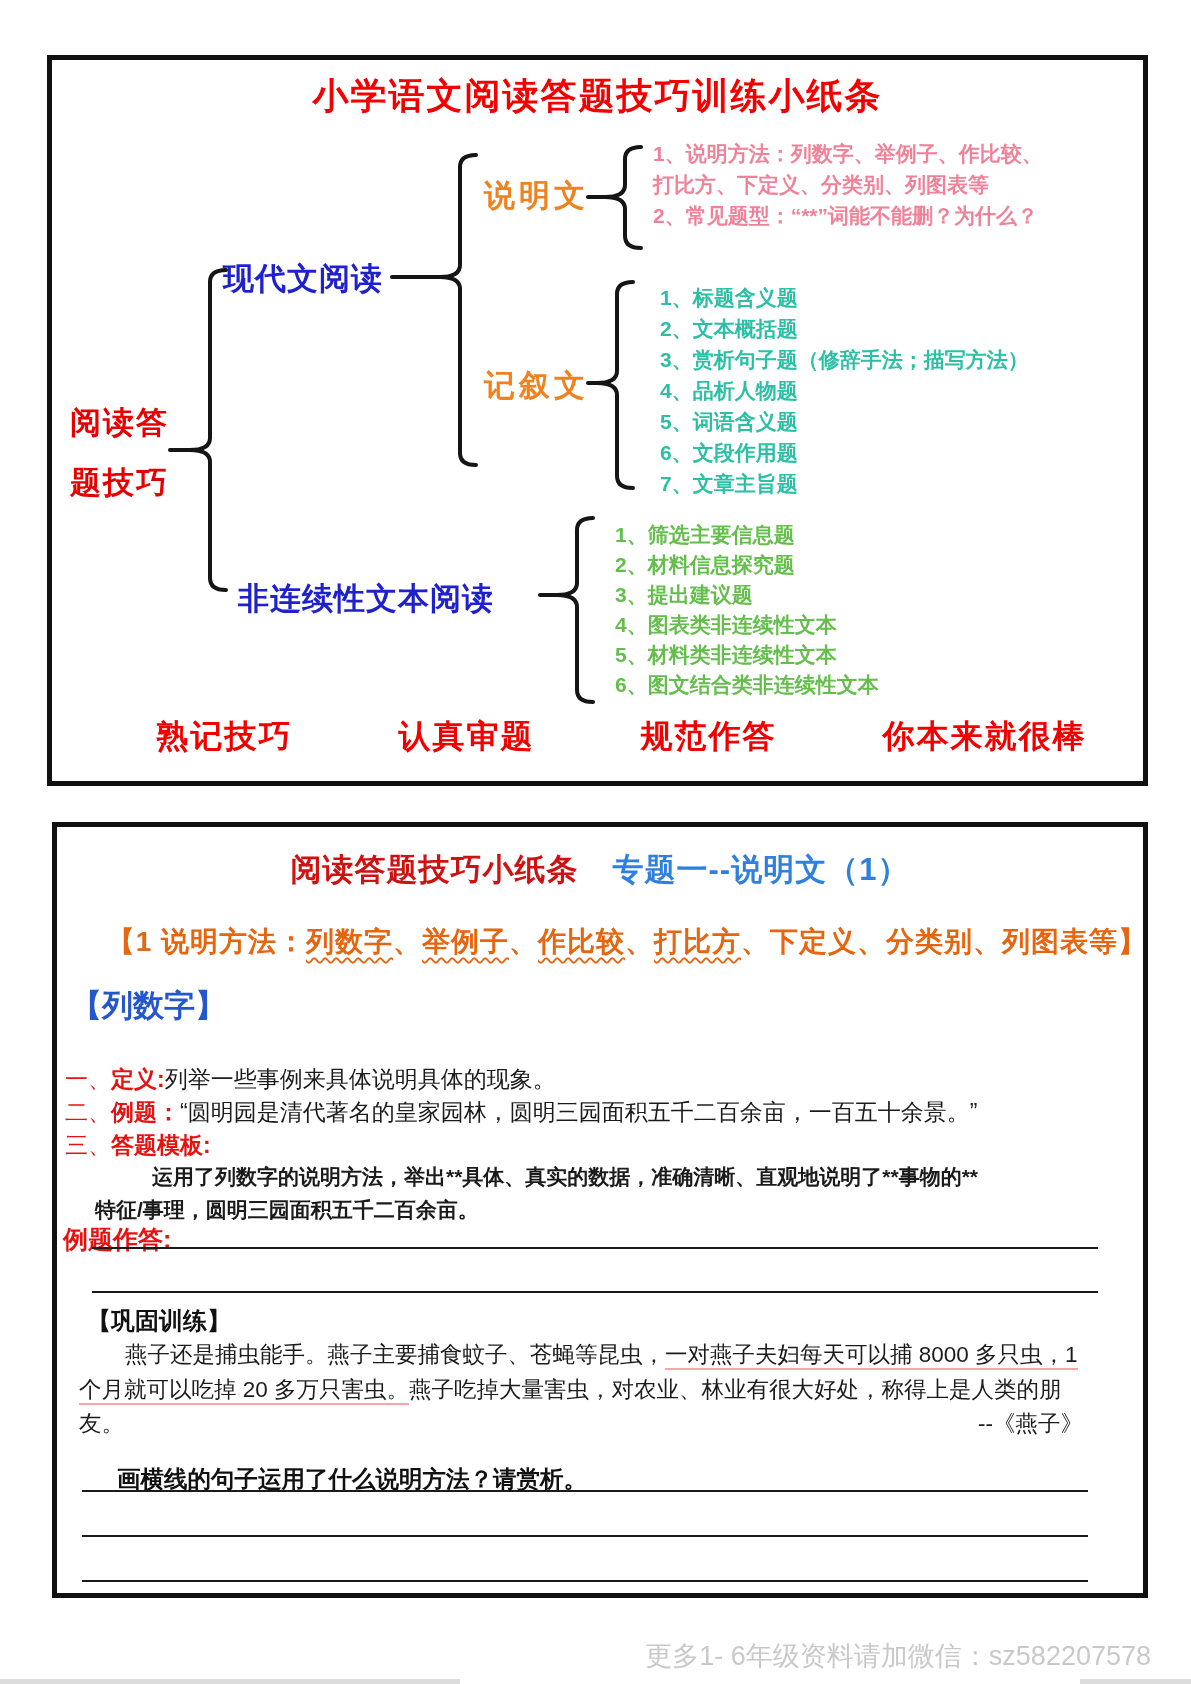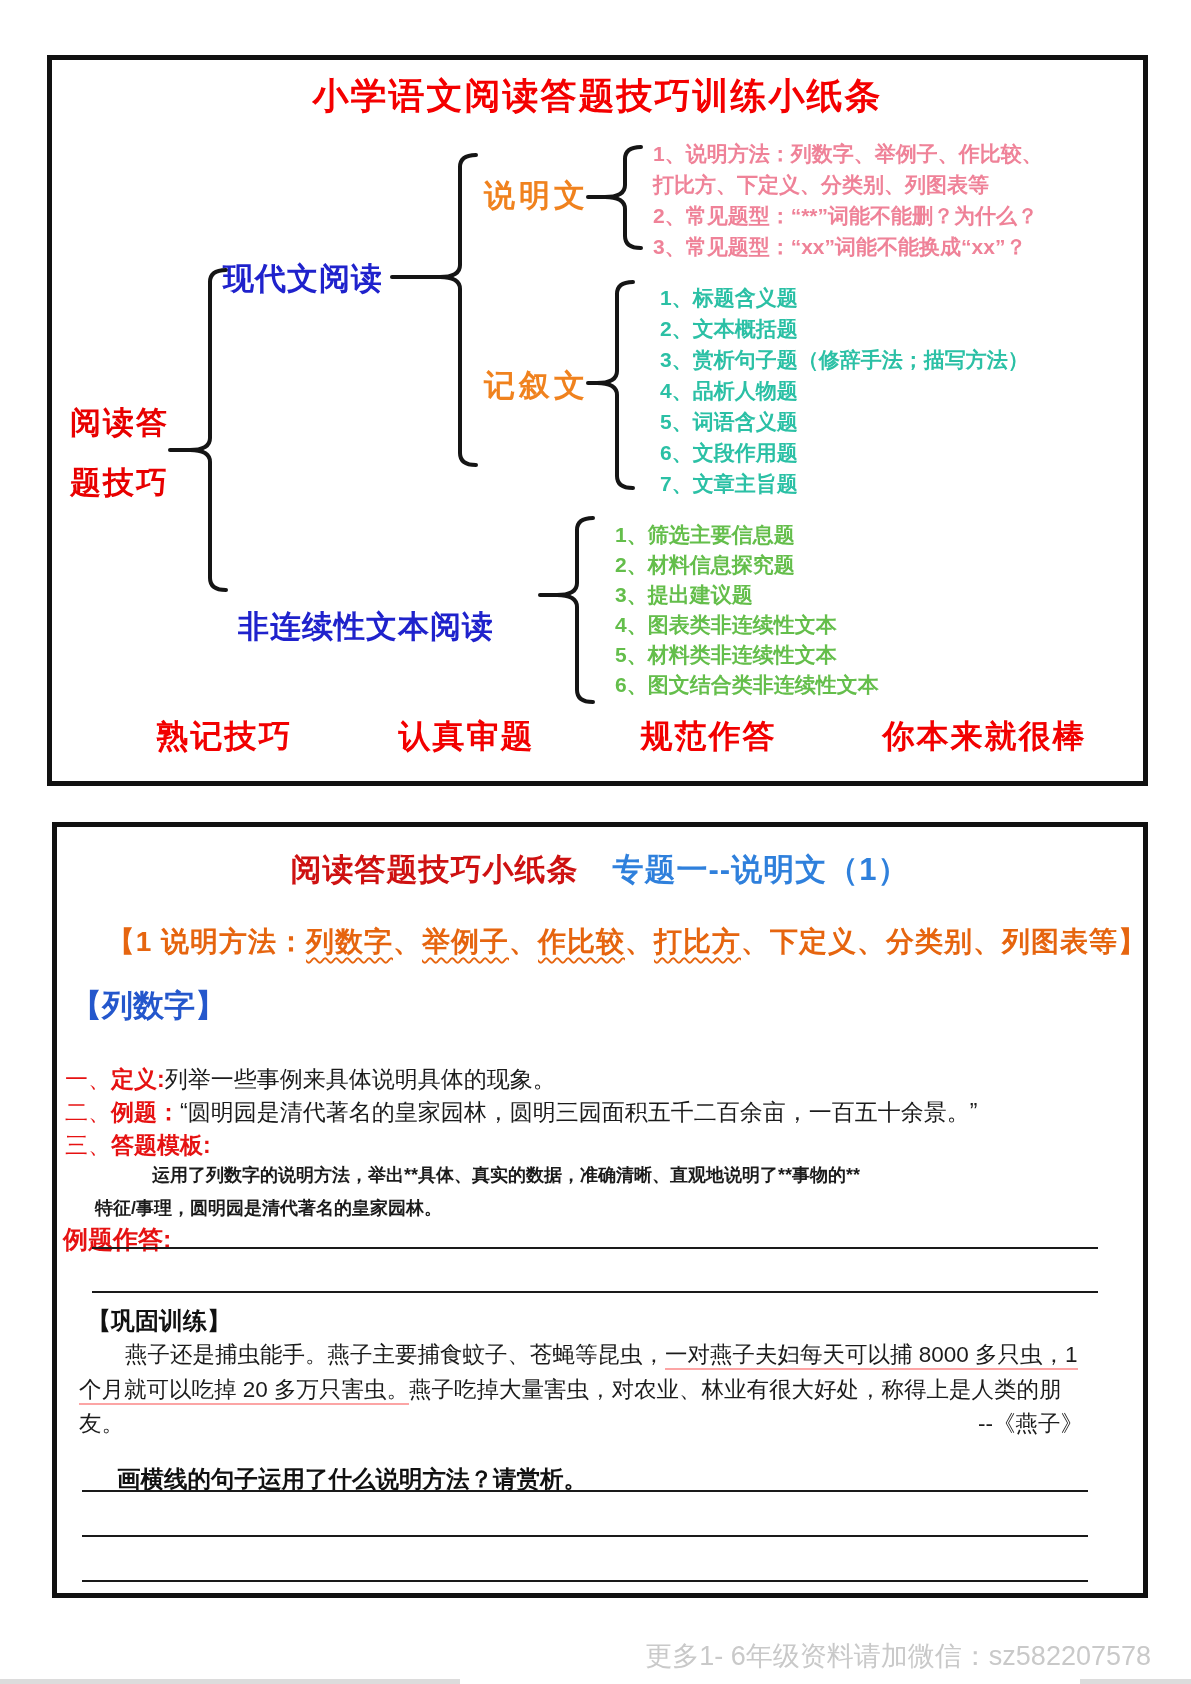--- a/index.html
+++ b/index.html
@@ -87,7 +87,6 @@
       <div>1、说明方法：列数字、举例子、作比较、</div>
       <div>打比方、下定义、分类别、列图表等</div>
       <div>2、常见题型：“**”词能不能删？为什么？</div>
-      <div>3、常见题型：“xx”词能不能换成“xx”？</div>
     </div>
 
     <div class="abs node-orange" style="left:432px;top:305px;">记叙文</div>

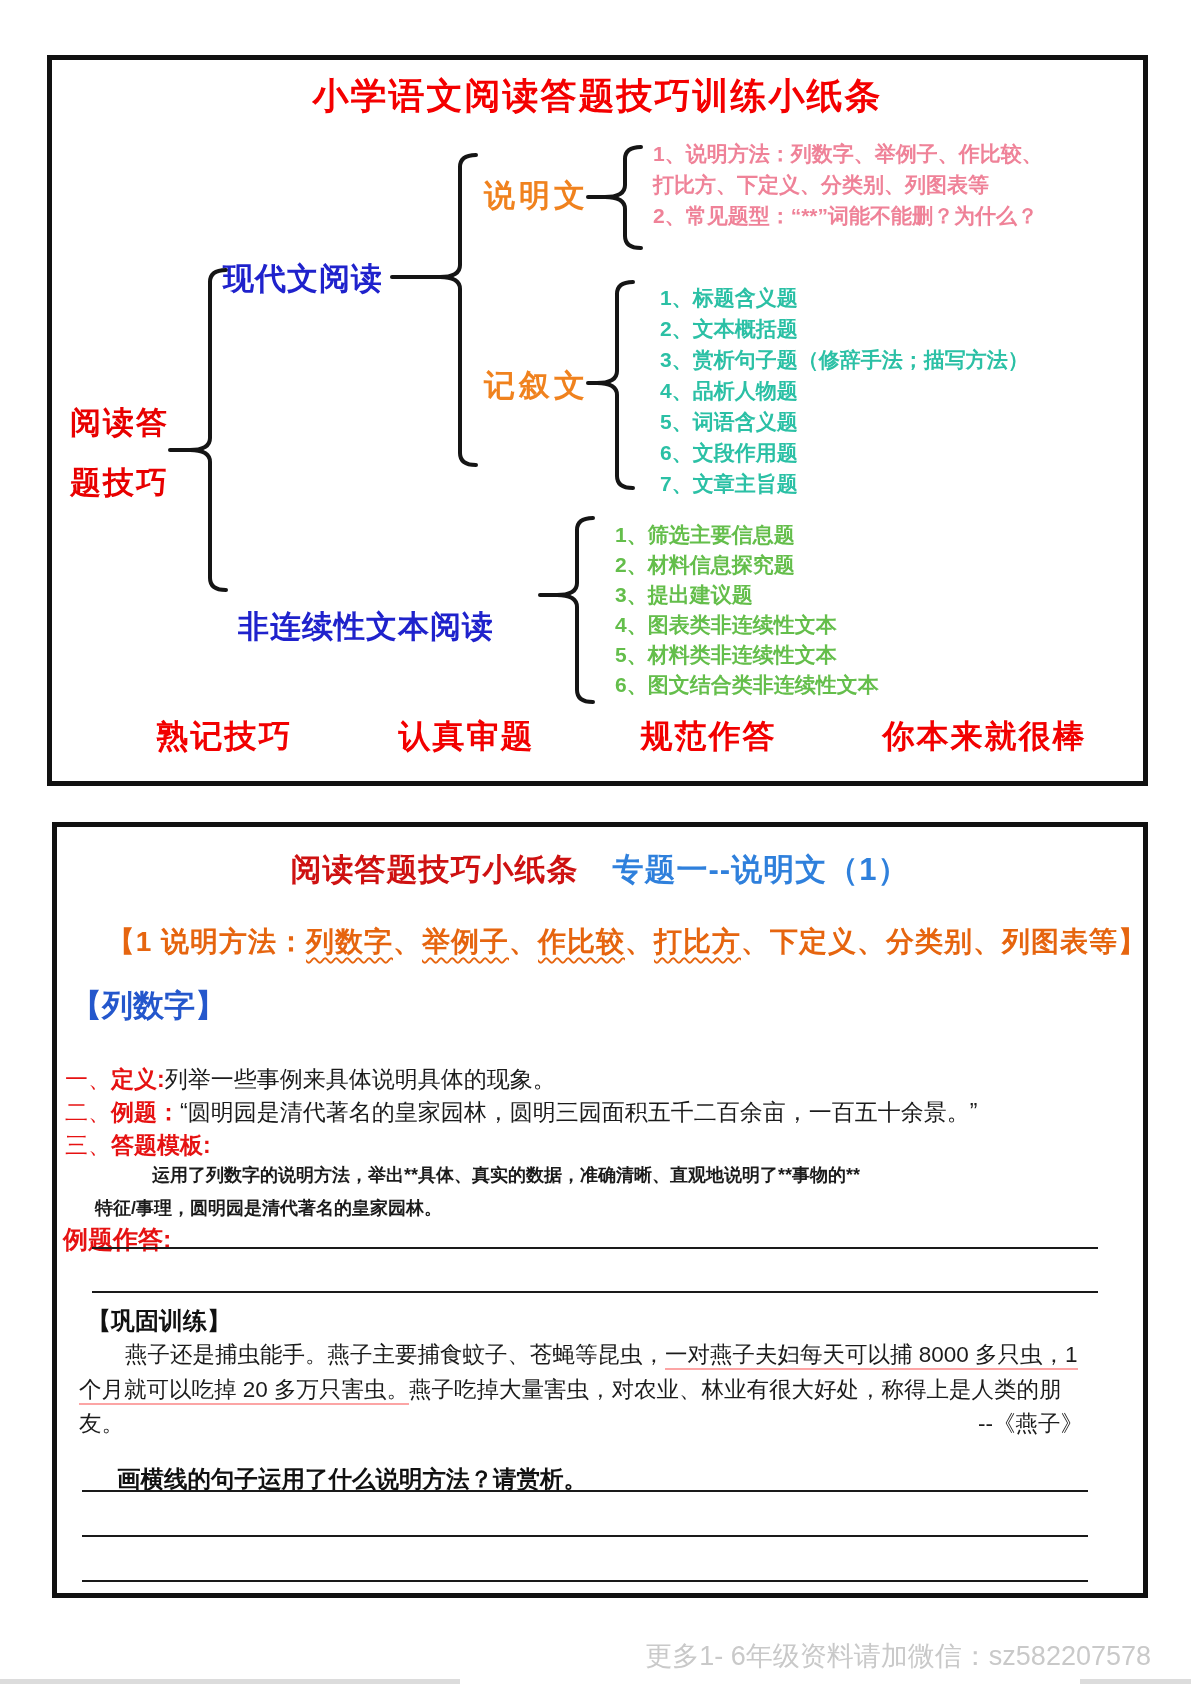--- a/index.html
+++ b/index.html
@@ -100,7 +100,7 @@
       <div>7、文章主旨题</div>
     </div>
 
-    <div class="abs node-blue" style="left:180px;top:546px;">非连续性文本阅读</div>
+    <div class="abs node-blue" style="left:180px;top:518px;">非连续性文本阅读</div>
     <div class="leaf-list green" style="left:563px;top:460px;">
       <div>1、筛选主要信息题</div>
       <div>2、材料信息探究题</div>

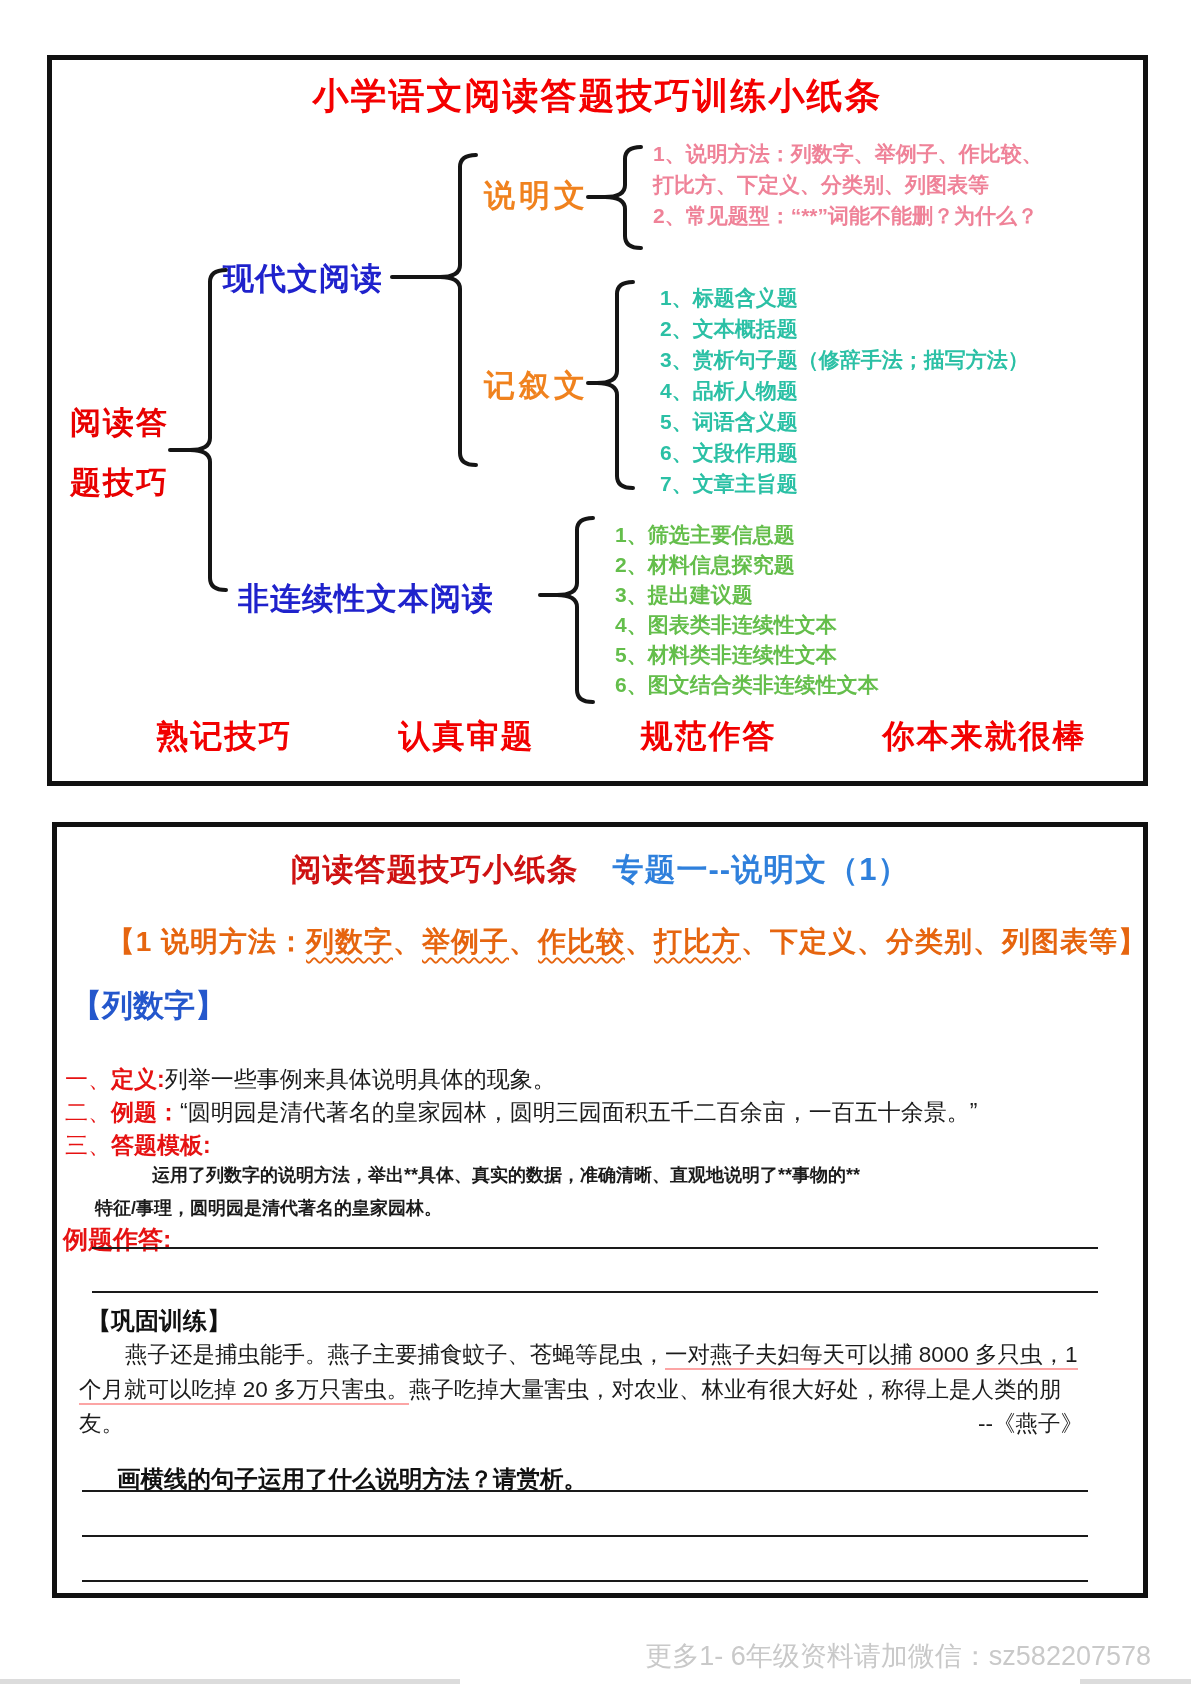--- a/index.html
+++ b/index.html
@@ -38,7 +38,7 @@
   .def-line{position:absolute;left:8px;font-size:23px;color:#1b1b1b;white-space:nowrap;}
   .def-num{color:#e61212;}
   .def-label{color:#e61212;font-weight:bold;}
-  .tmpl{position:absolute;font-size:18px;font-weight:bold;color:#1b1b1b;white-space:nowrap;}
+  .tmpl{position:absolute;font-size:21px;font-weight:bold;color:#1b1b1b;white-space:nowrap;}
   #answer-label{position:absolute;left:6px;top:396px;font-size:25px;font-weight:bold;color:#e61212;}
   .rule{position:absolute;border-top:2px solid #1a1a1a;height:0;}
   #training-heading{position:absolute;left:30px;top:478px;font-size:24px;font-weight:bold;color:#111;}

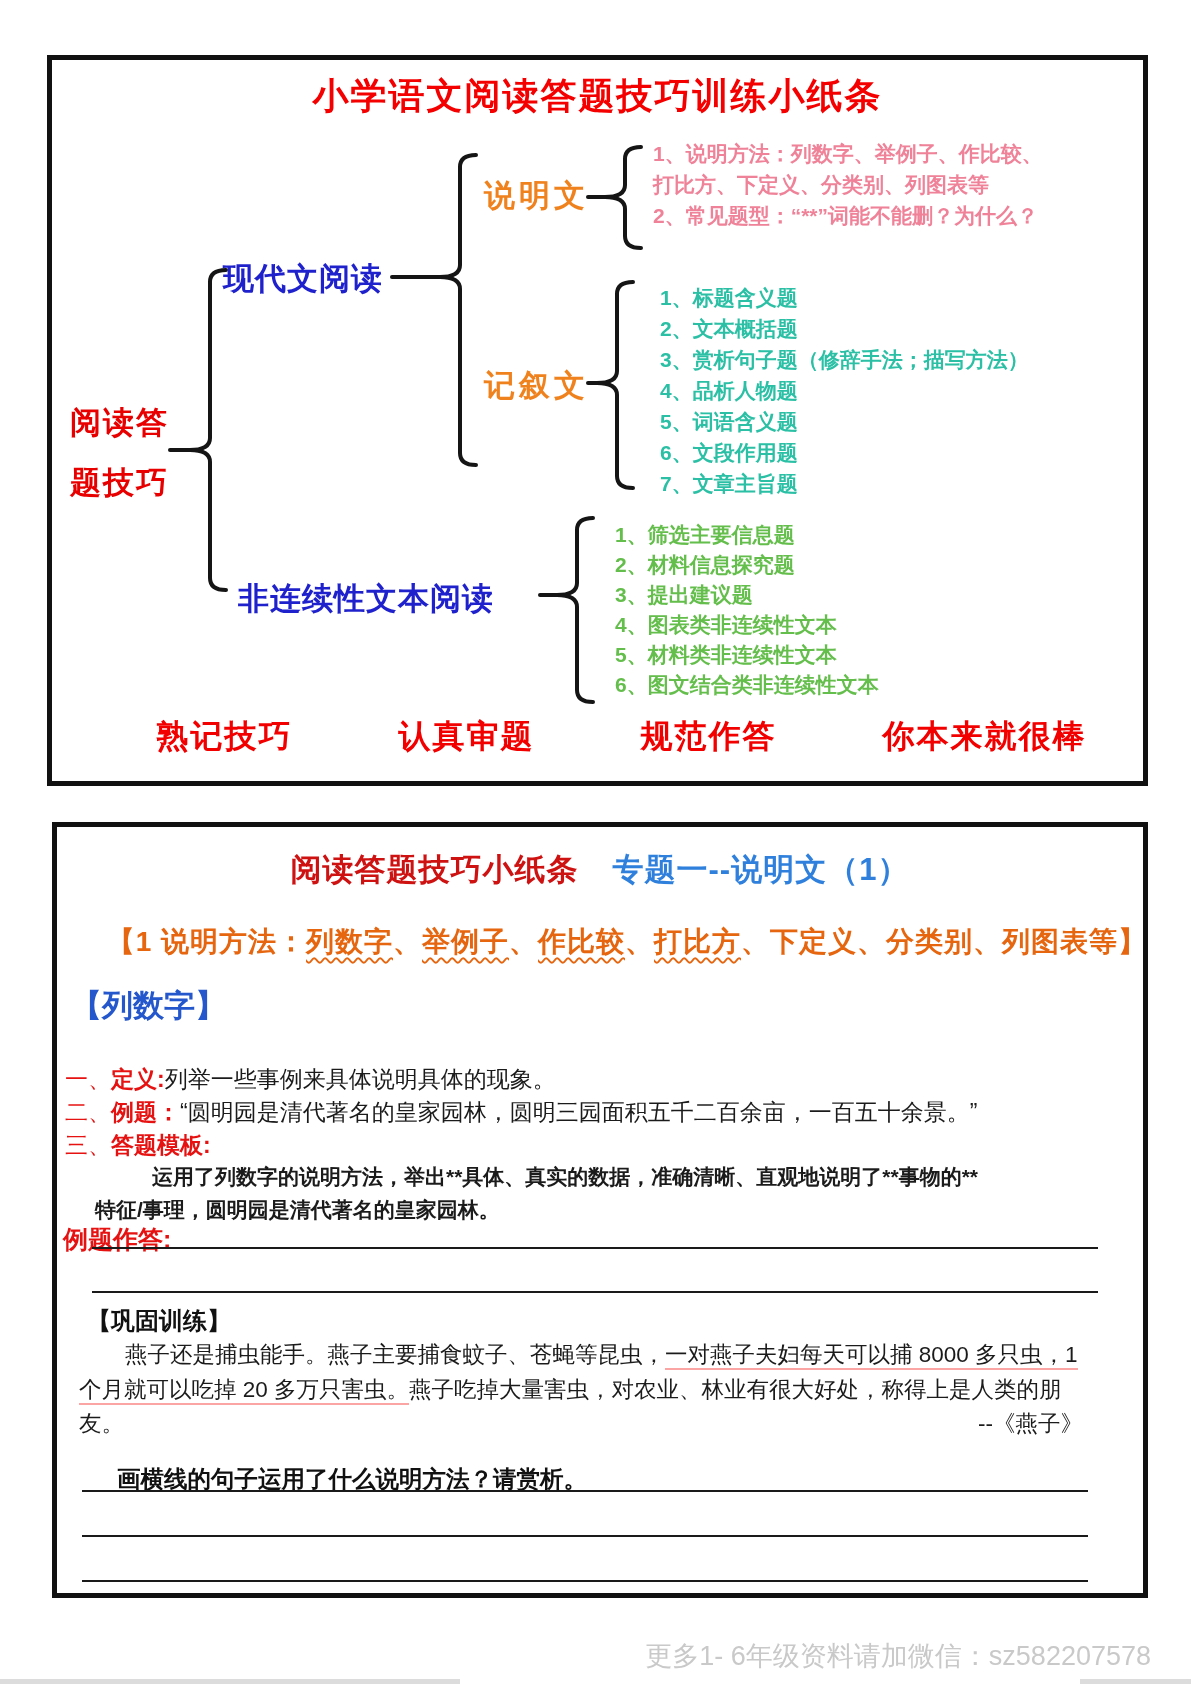--- a/index.html
+++ b/index.html
@@ -139,7 +139,7 @@
       <span class="def-num">三、</span><span class="def-label">答题模板:</span>
     </div>
     <div class="tmpl" style="left:95px;top:336px;">运用了列数字的说明方法，举出**具体、真实的数据，准确清晰、直观地说明了**事物的**</div>
-    <div class="tmpl" style="left:38px;top:369px;">特征/事理，圆明园是清代著名的皇家园林。</div>
+    <div class="tmpl" style="left:38px;top:369px;">特征/事理，圆明三园面积五千二百余亩。</div>
 
     <div id="answer-label">例题作答:</div>
     <div class="rule" style="left:35px;right:45px;top:420px;"></div>

